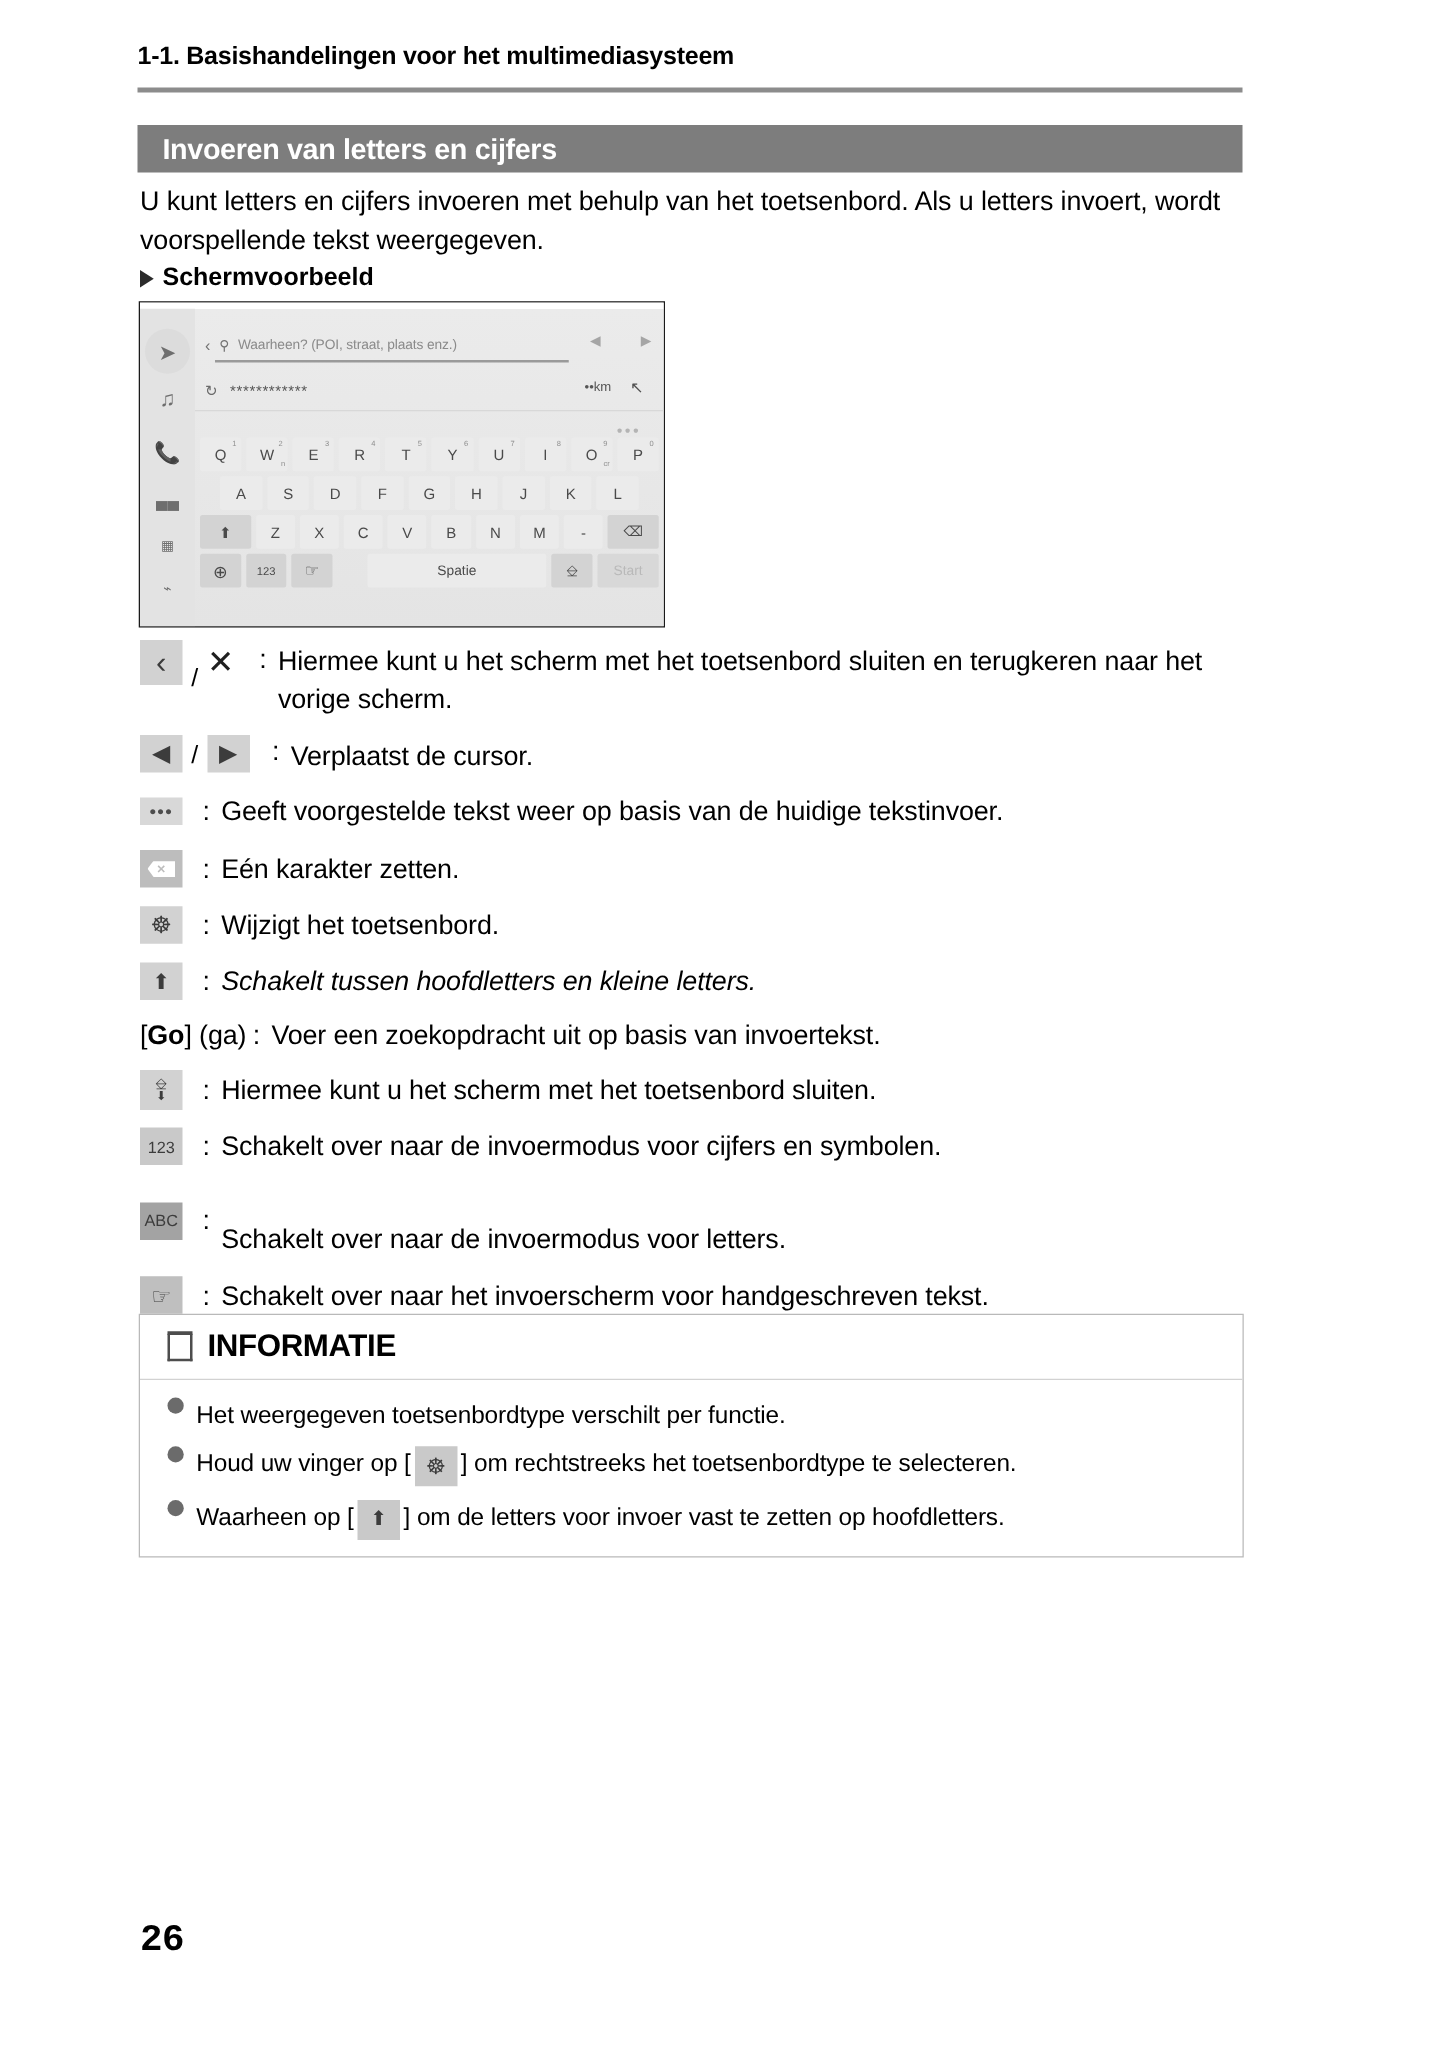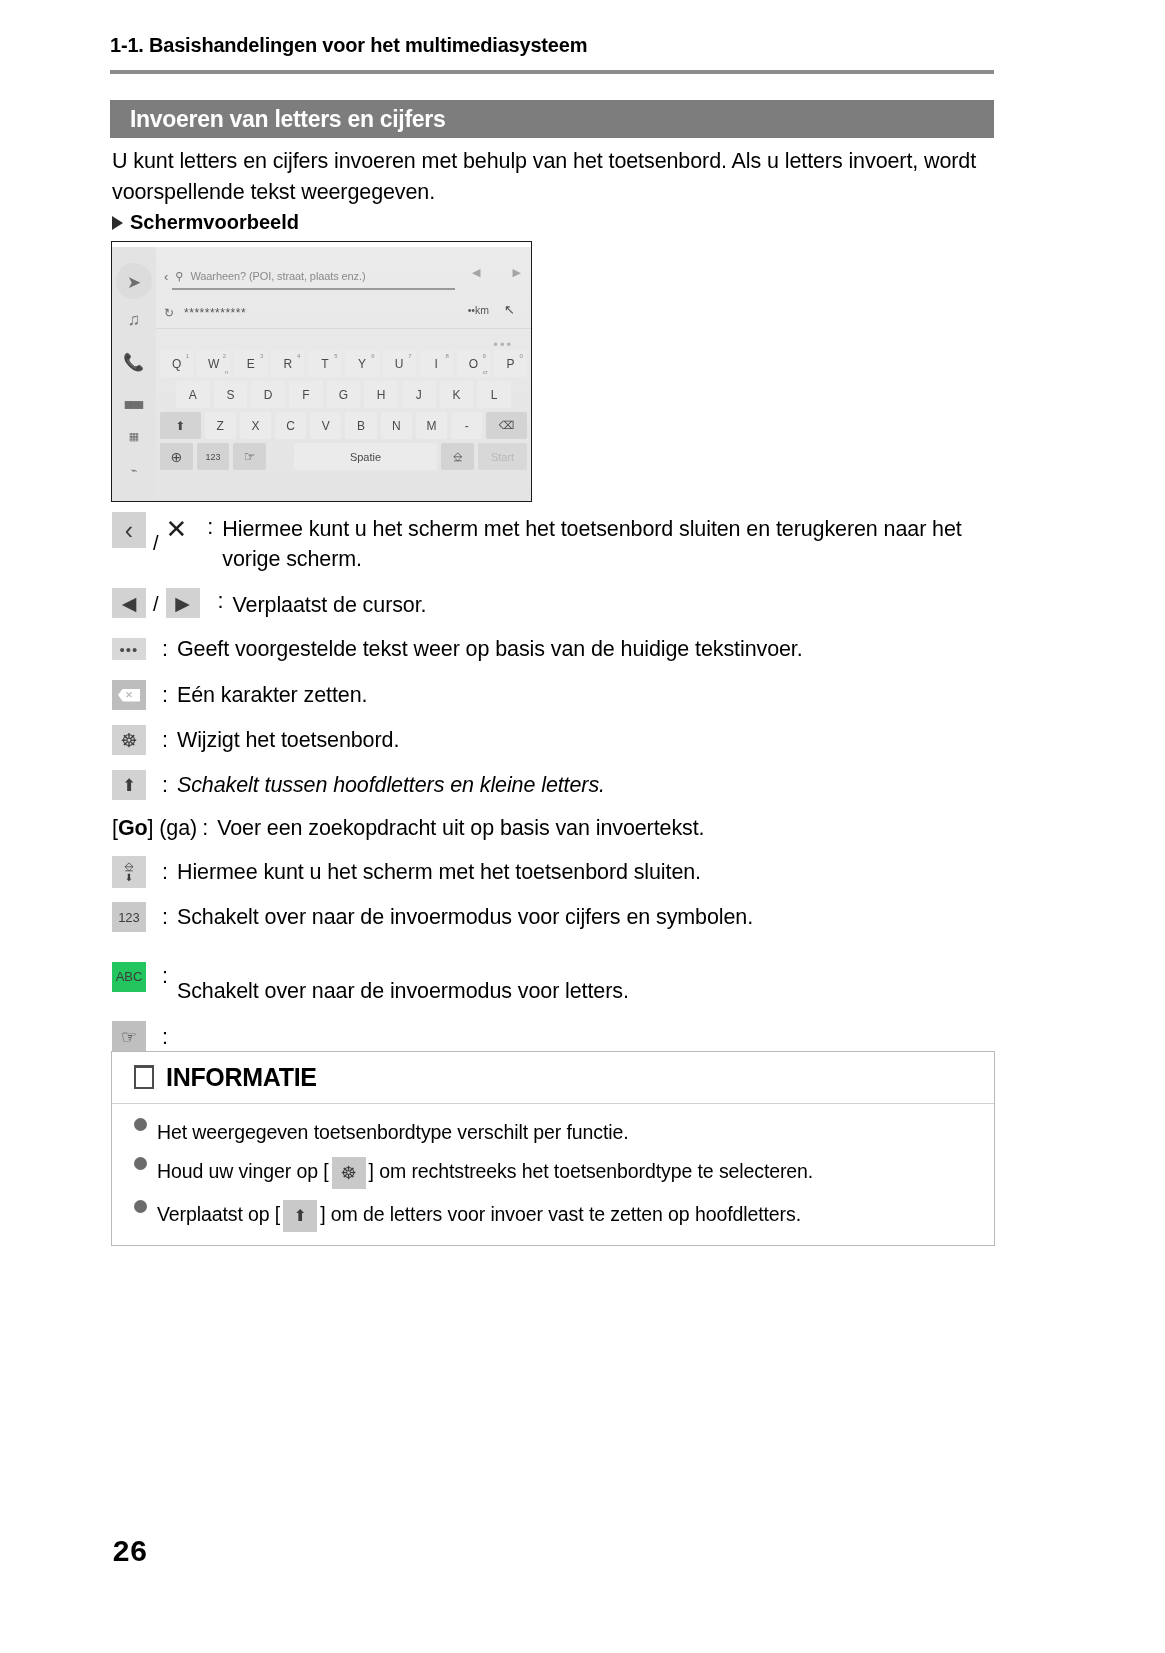--- a/index.html
+++ b/index.html
@@ -197,7 +197,7 @@
   .ic-shift{ width: 34px; height: 30px; font-size: 17px; }
   .ic-kbd  { width: 34px; height: 32px; }
   .ic-123  { width: 34px; height: 30px; font-size: 13px; background:#c9c9c9; color:#3c3c3c; }
-  .ic-abc  { width: 34px; height: 30px; font-size: 13px; background:#22c55e; color:#3c3c3c; }
+  .ic-abc  { width: 34px; height: 30px; font-size: 13px; background:#a3a3a3; color:#3c3c3c; }
   .ic-hand { width: 34px; height: 32px; background:#bfbfbf; font-size: 18px; }
   .xmark { font-size: 26px; color:#1f1f1f; line-height: 1; }
   .slash { font-size: 20px; padding: 0 7px; align-self: center; }

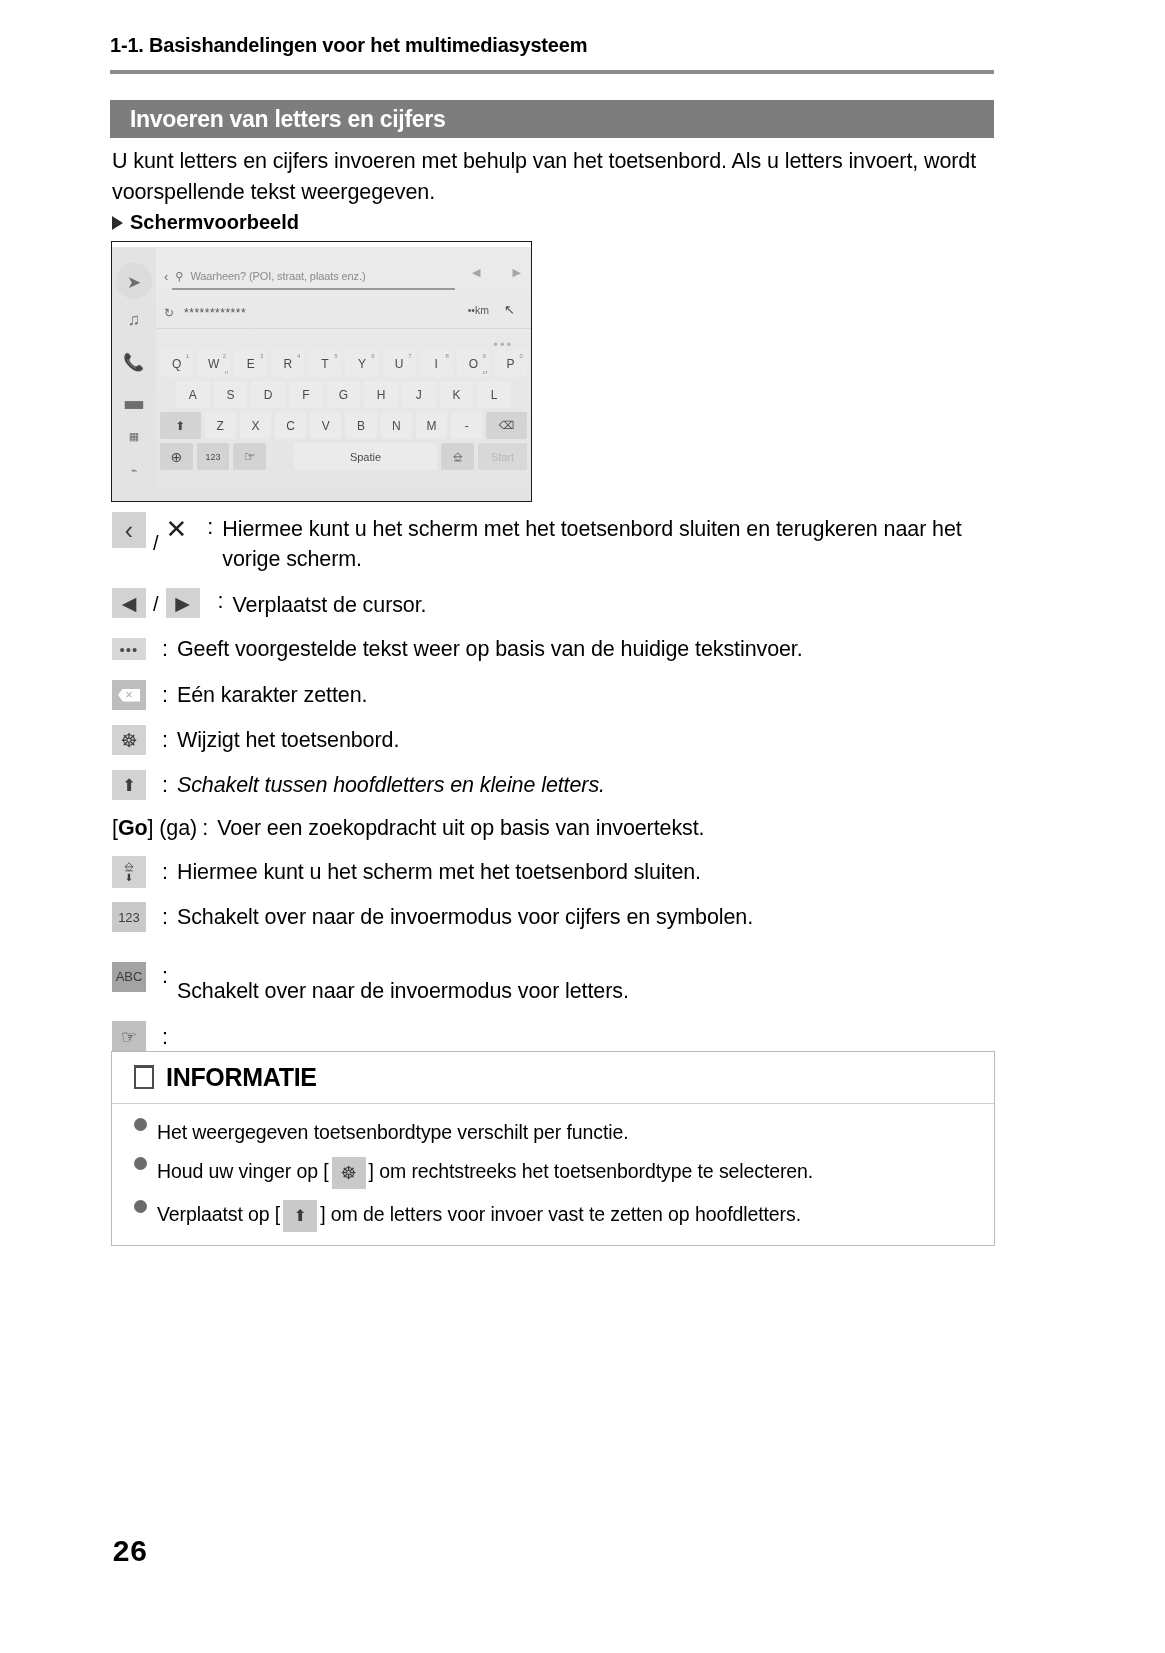--- a/index.html
+++ b/index.html
@@ -479,6 +479,7 @@
     <div class="lg-row" style="margin-bottom:0;align-items:center;">
       <span class="ic ic-hand">☞</span>
       <span class="colon" style="padding-left:16px;">:</span>
+      <span class="lg-text" style="padding-top:0;">Schakelt over naar het invoerscherm voor handgeschreven tekst.</span>
     </div>
 
   </div>

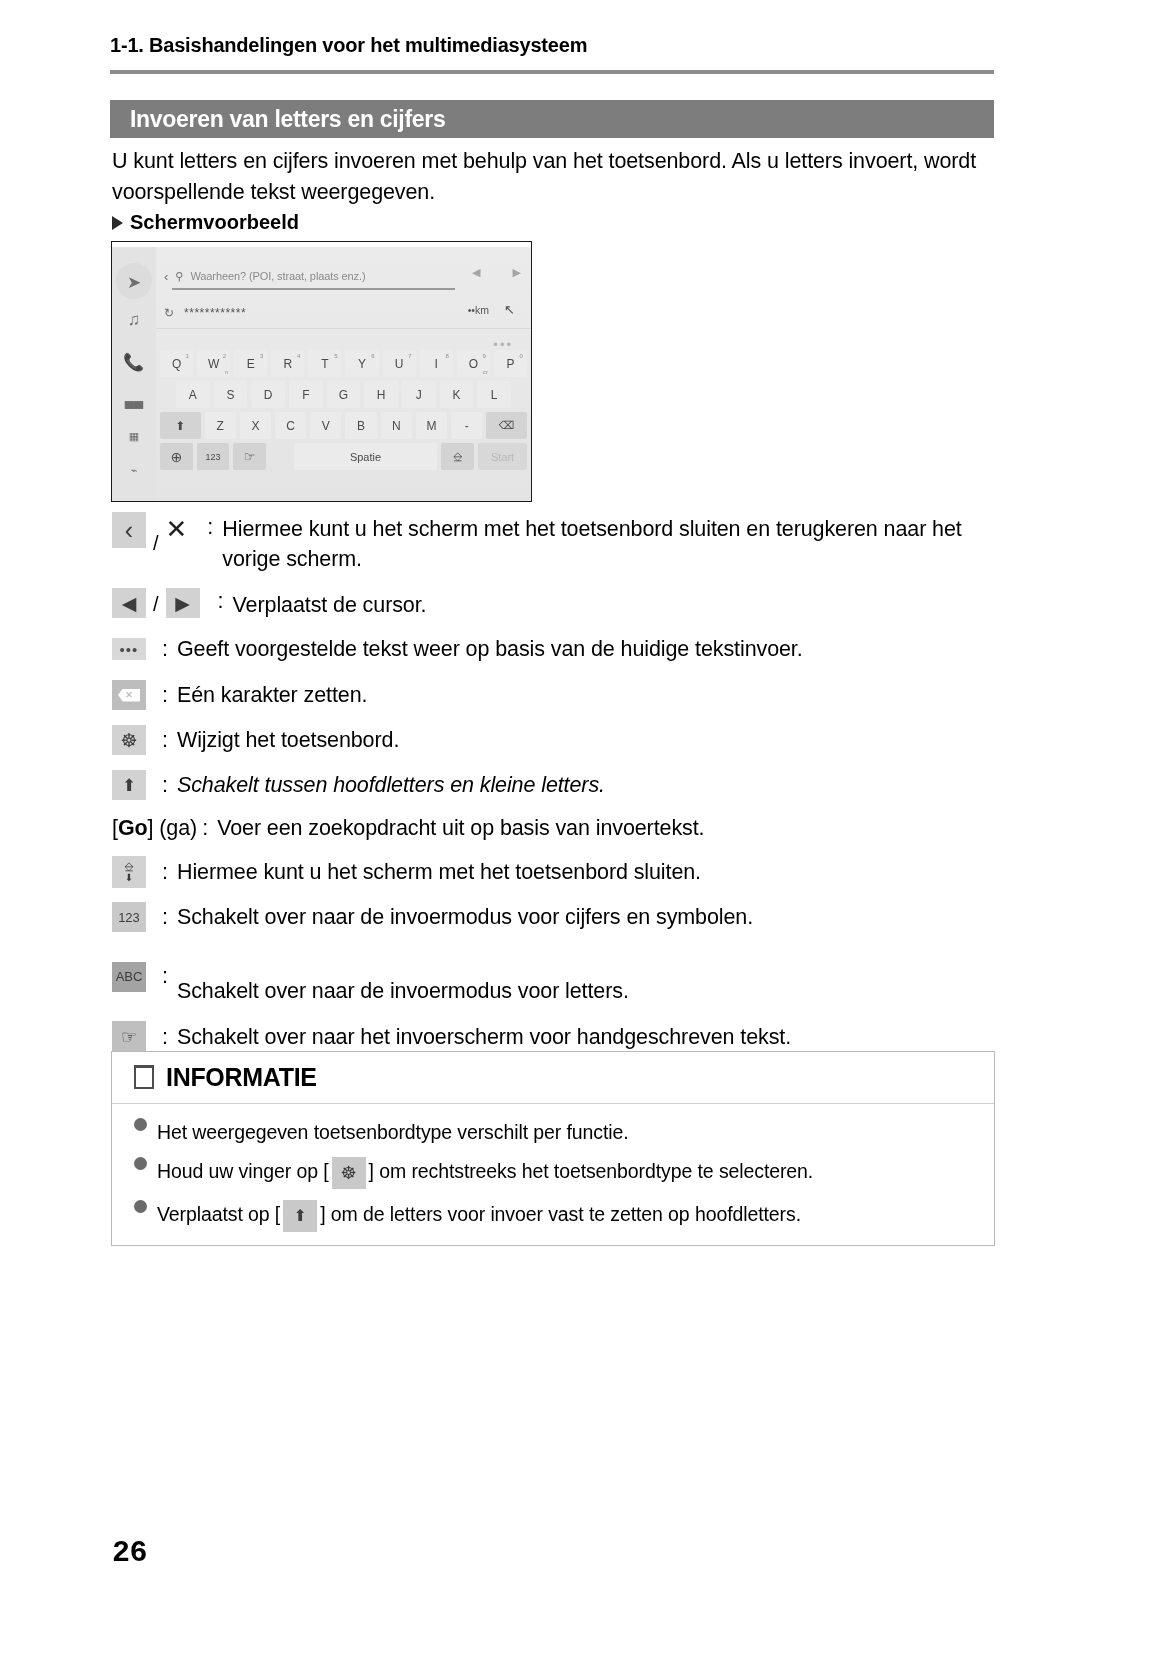--- a/index.html
+++ b/index.html
@@ -505,7 +505,7 @@
 
       <div class="bullet-row">
         <span class="dot"></span>
-        <span>Verplaatst op [</span>
+        <span>Waarheen op [</span>
         <span class="inline-ic" style="font-size:16px;">⬆</span>
         <span>] om de letters voor invoer vast te zetten op hoofdletters.</span>
       </div>

